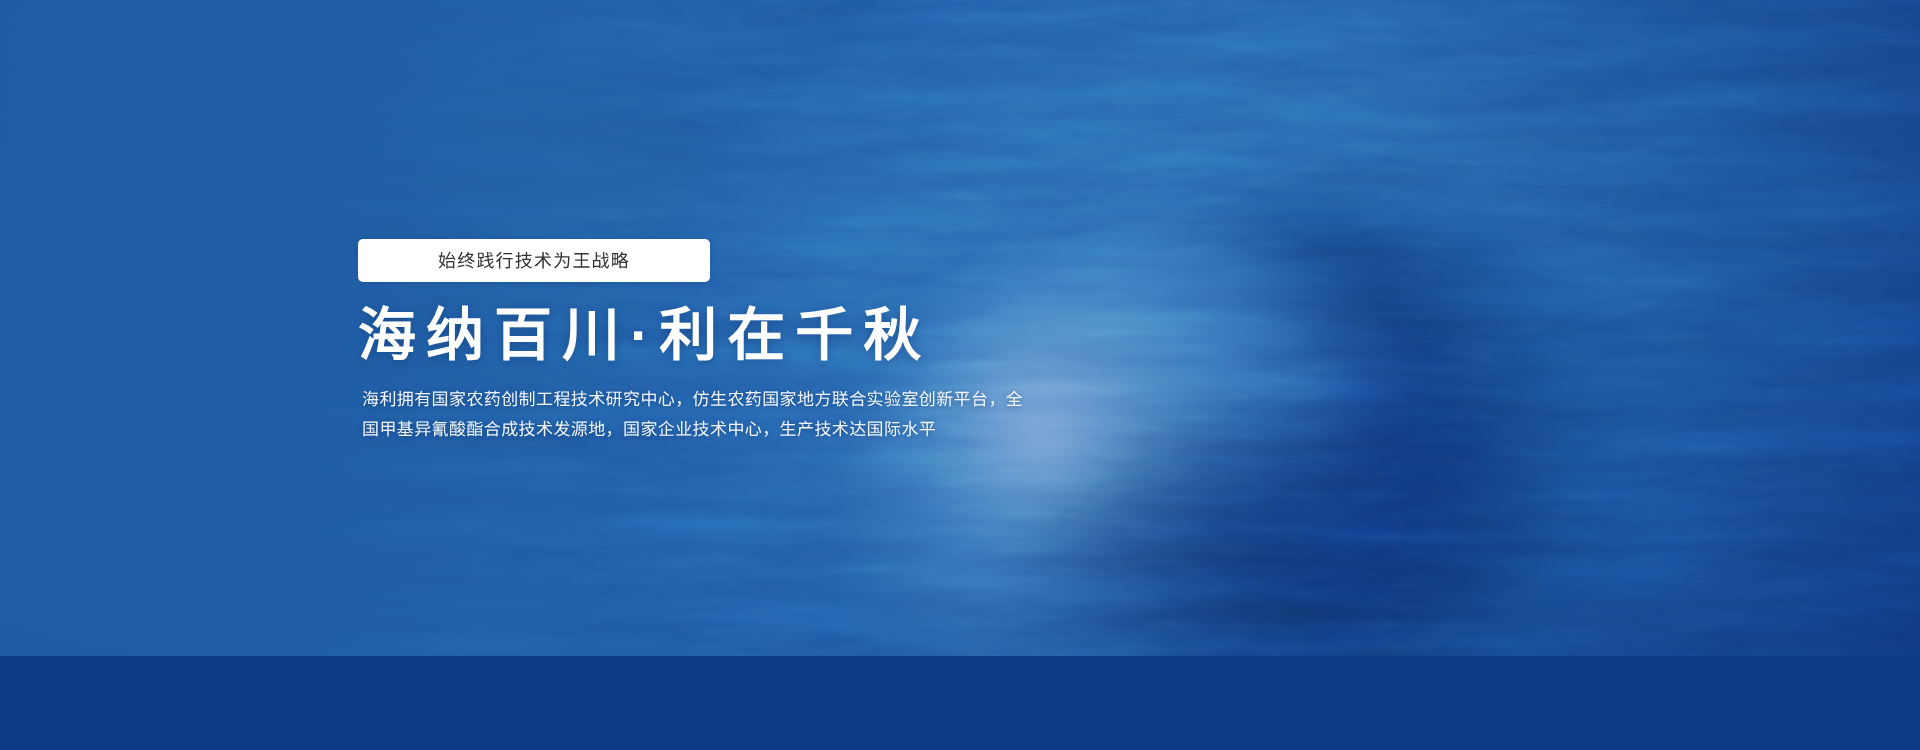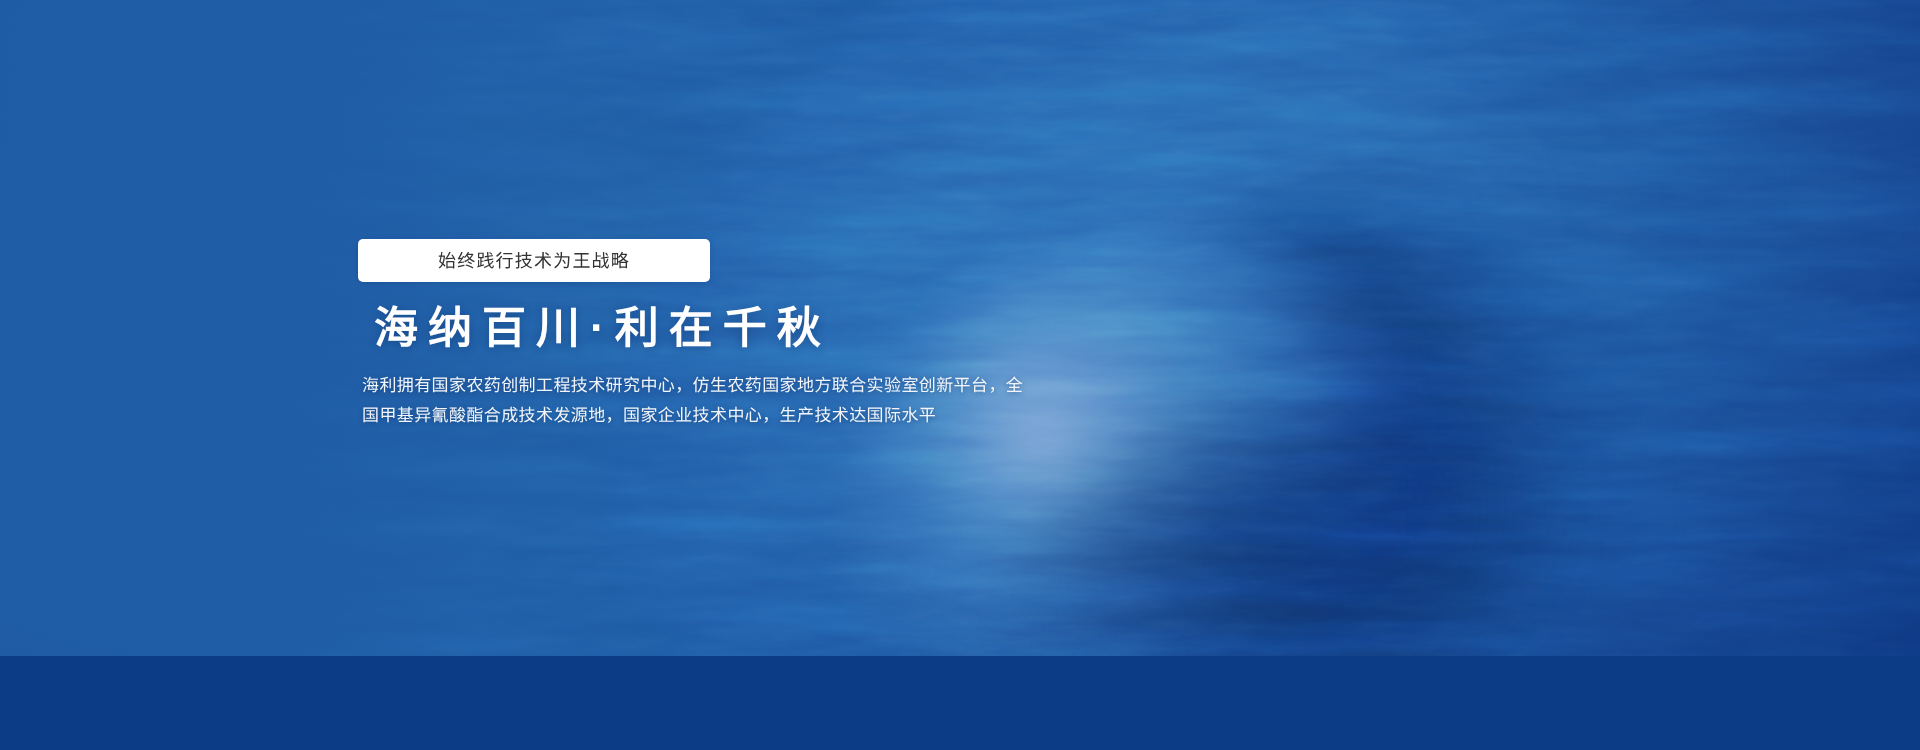--- a/index.html
+++ b/index.html
@@ -215,9 +215,9 @@
   }
 
   .headline {
-    margin: 23px 0 0 16px;
+    margin: 23px 0 0 0;
     color: #ffffff;
-    font-size: 44px;
+    font-size: 58px;
     font-weight: bold;
     line-height: 1.04;
     letter-spacing: 10px;

